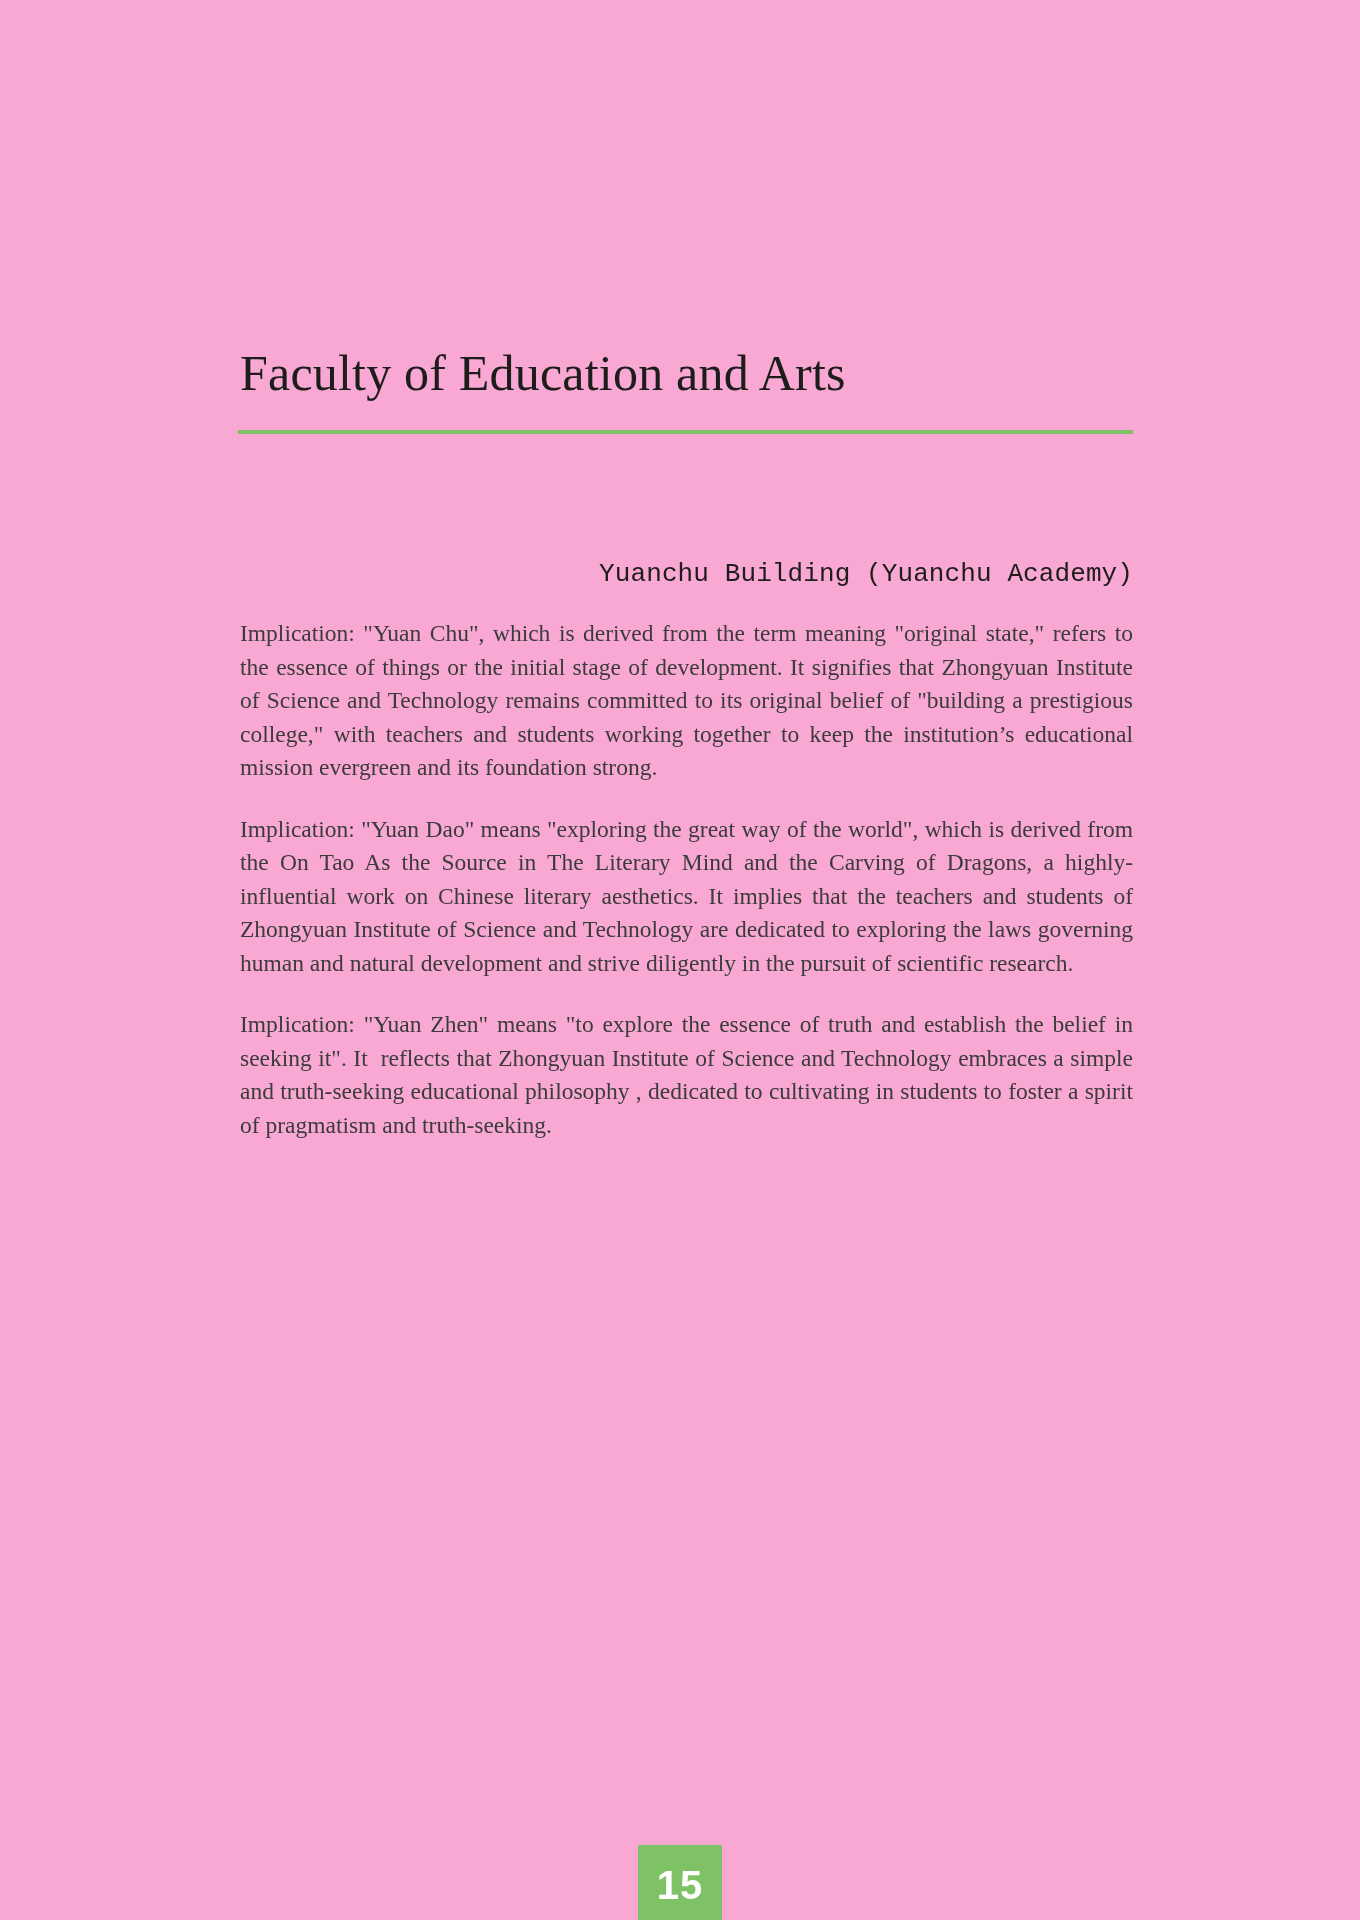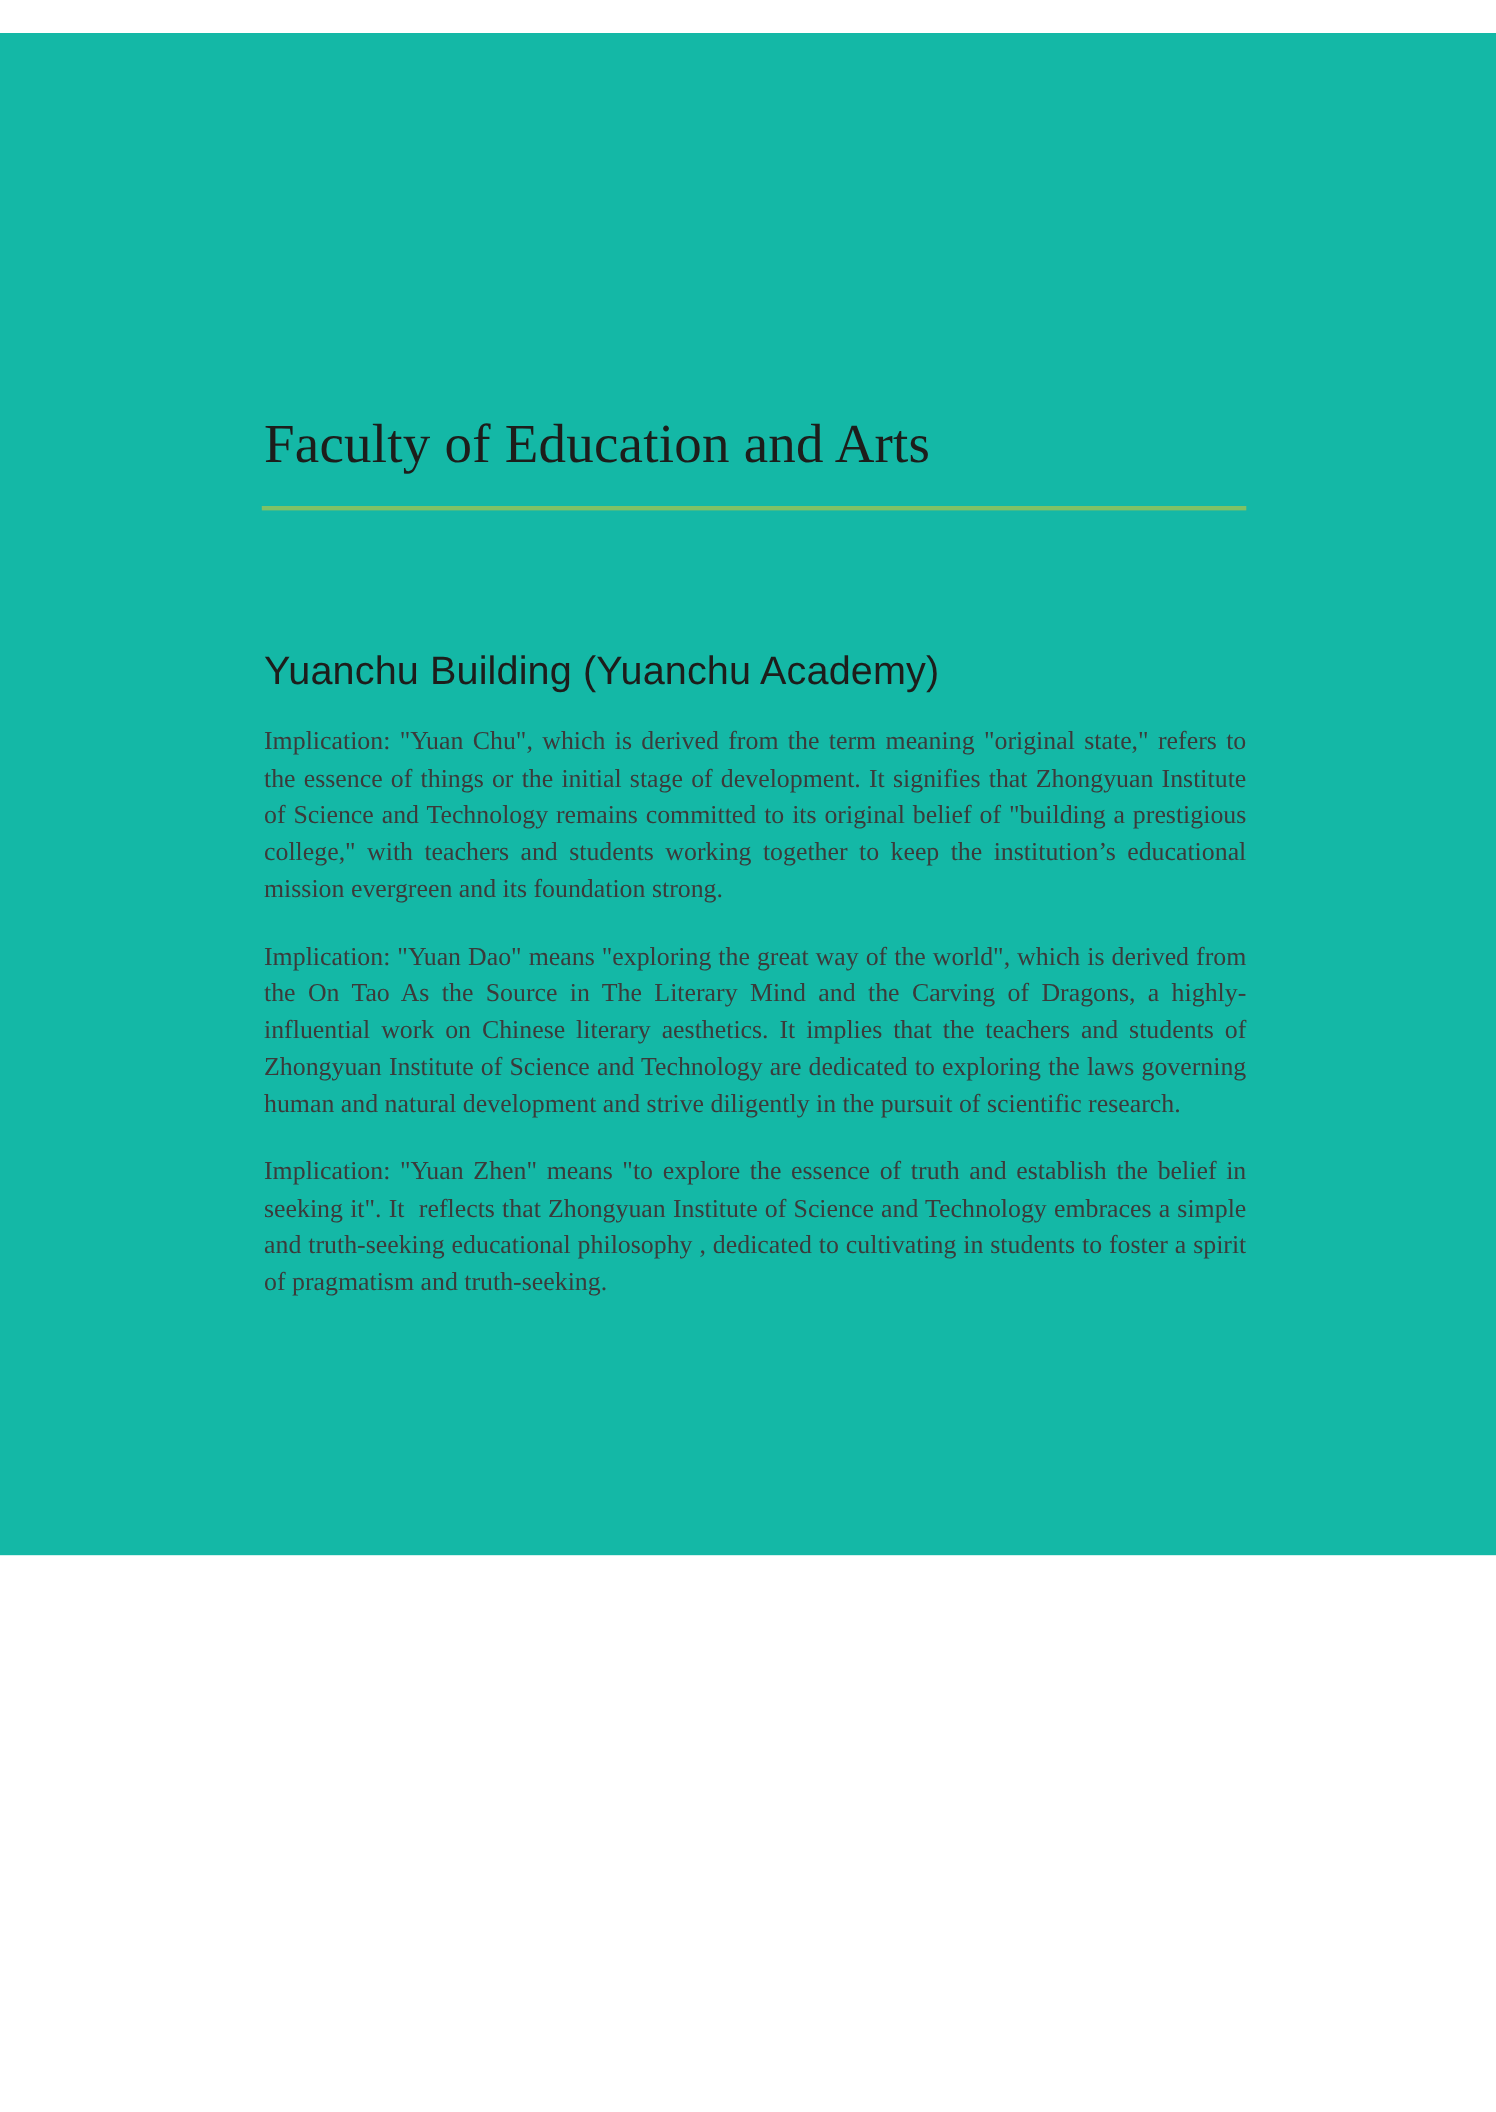--- a/index.html
+++ b/index.html
@@ -12,12 +12,11 @@
   .page {
     position: relative;
     width: 1360px;
-    height: 1384px;
-    background: #14b8a6;
+    height: 1920px;
+    background: #f9a8d4;
     overflow: hidden;
     font-family: "Liberation Serif", "DejaVu Serif", serif;
     color: #231f20;
-    margin-top: 30px;
   }
 
   

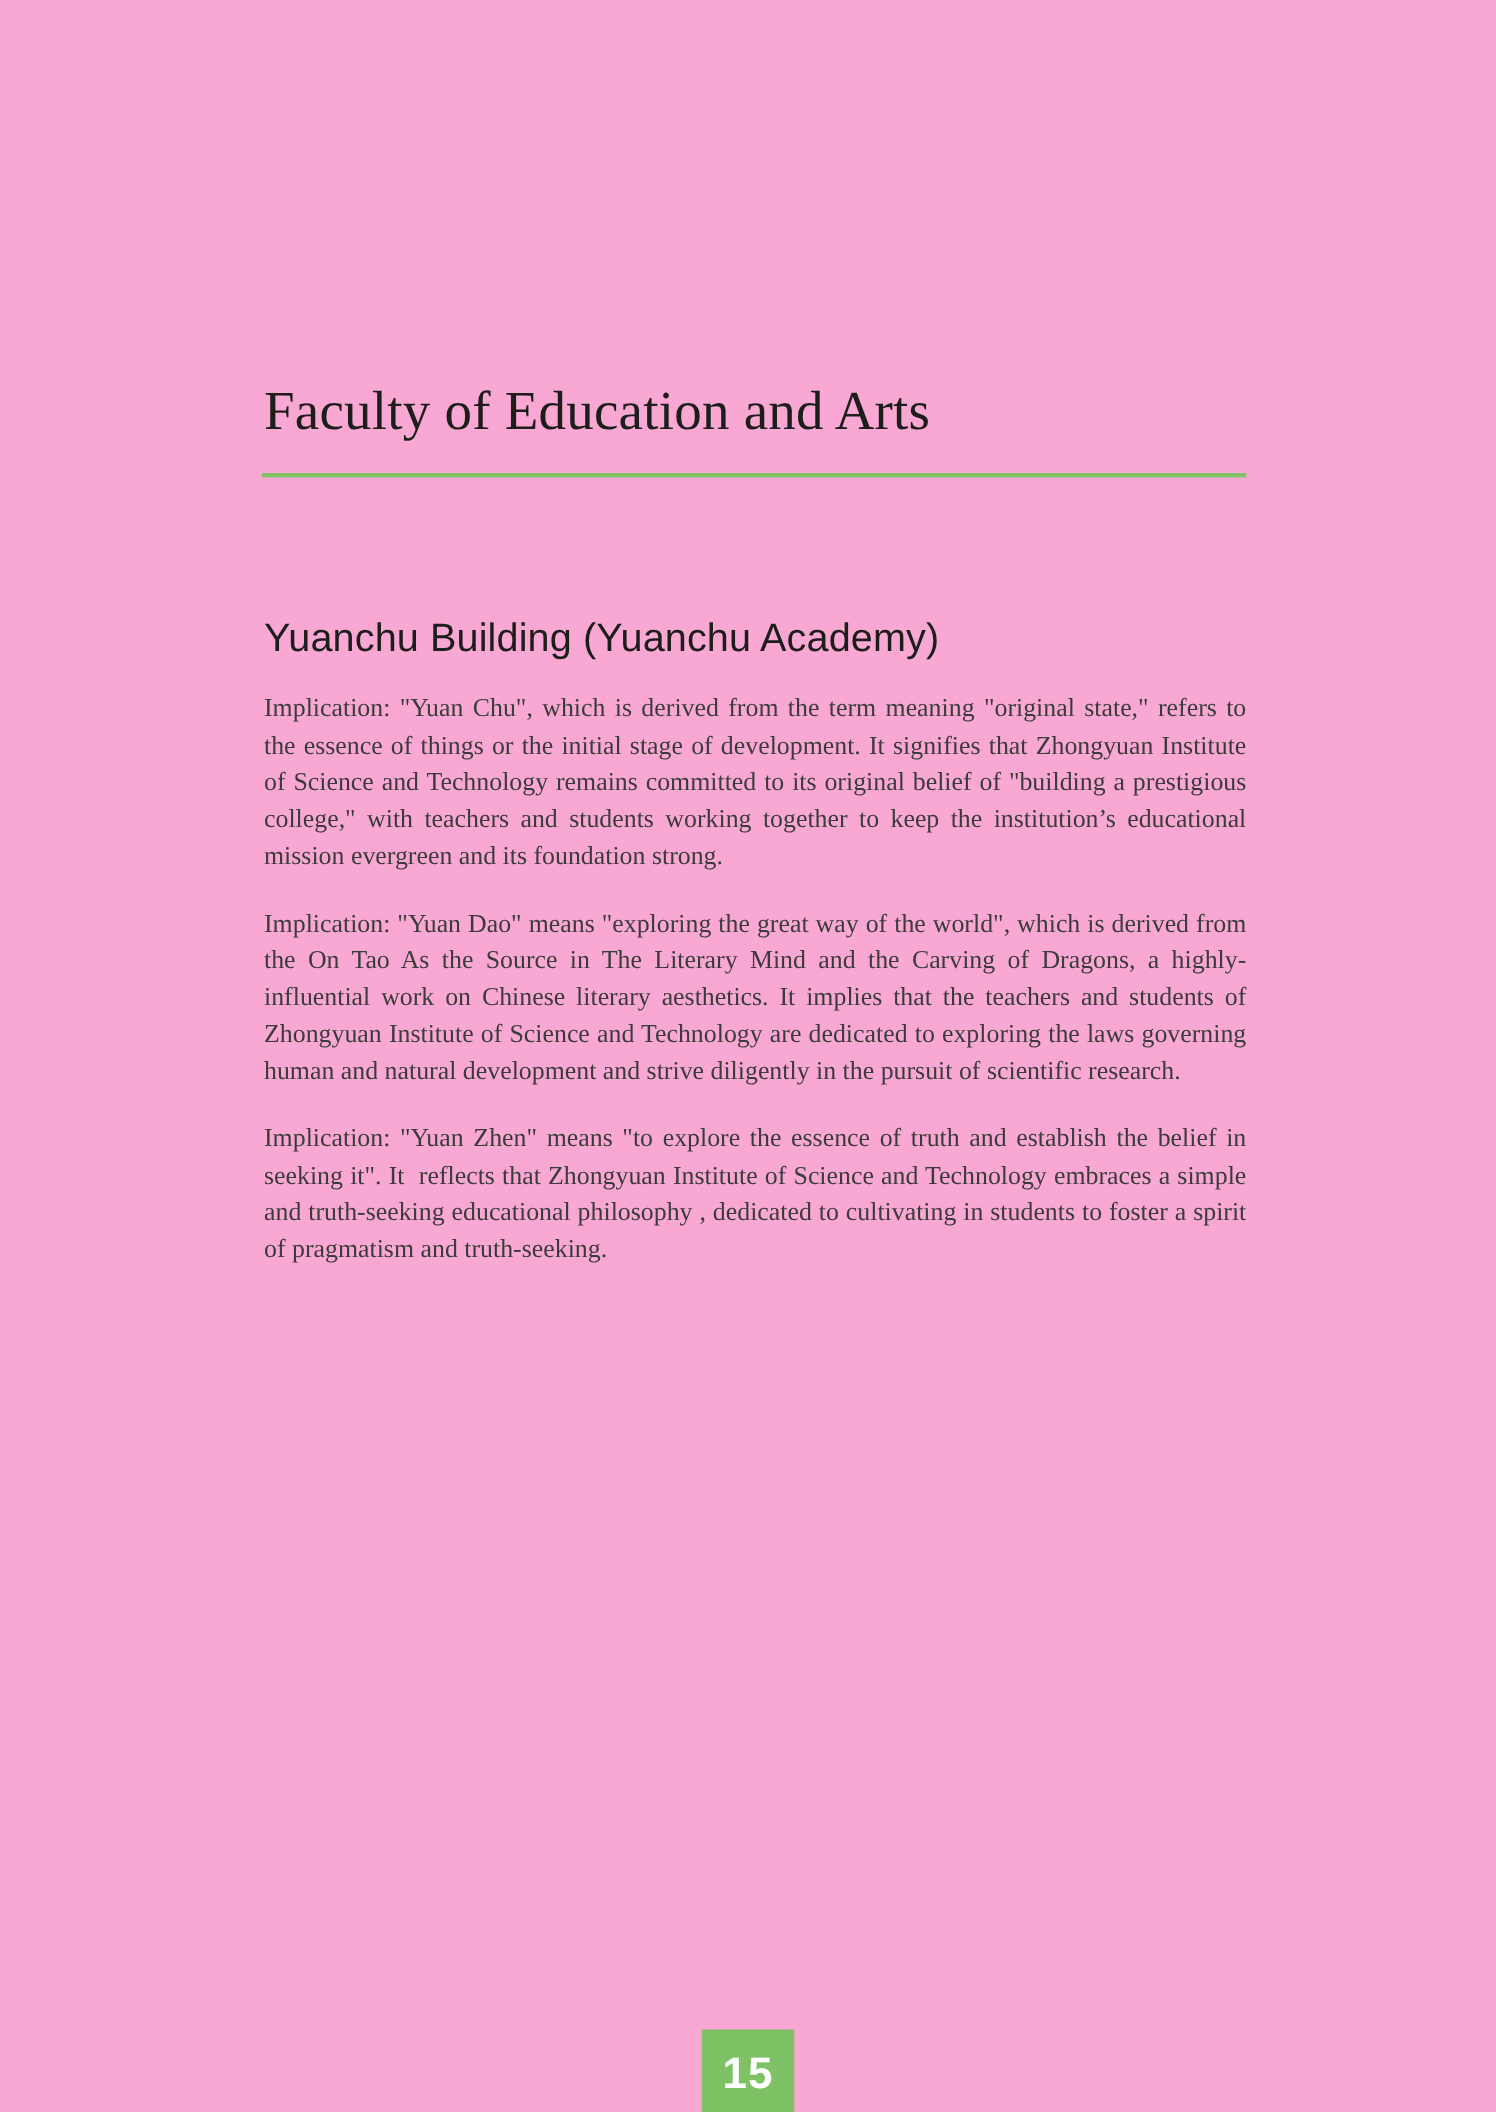--- a/index.html
+++ b/index.html
@@ -51,13 +51,14 @@
   
   .section-heading {
     margin: 0;
-    font-family: Liberation Sans, sans-serif;
+    font-family: Liberation Mono, monospace;
     font-weight: 400;
-    font-size: 36px;
+    font-size: 26px;
     line-height: 1.12;
     letter-spacing: 0.1px;
     color: #1d1d1b;
     white-space: nowrap;
+    text-align: right;
   }
 
   .section:nth-of-type(1) .section-heading { margin-top: 126px; }

